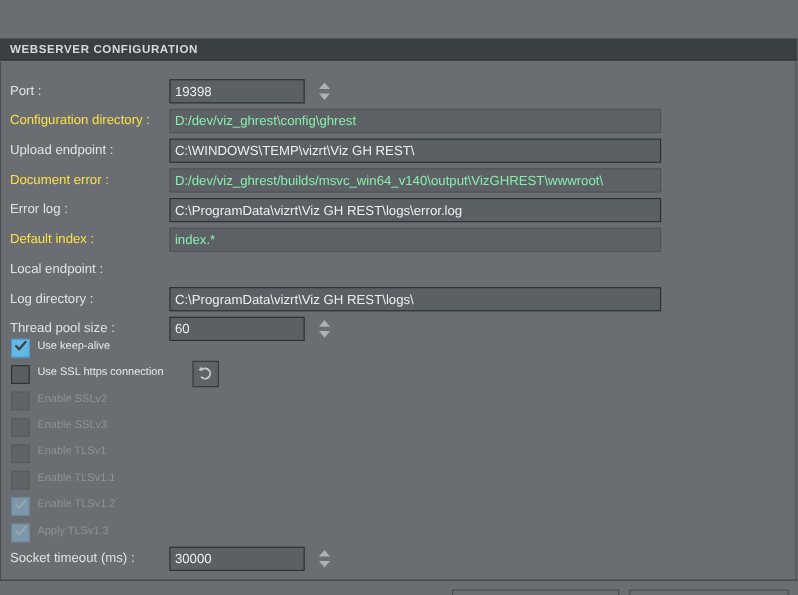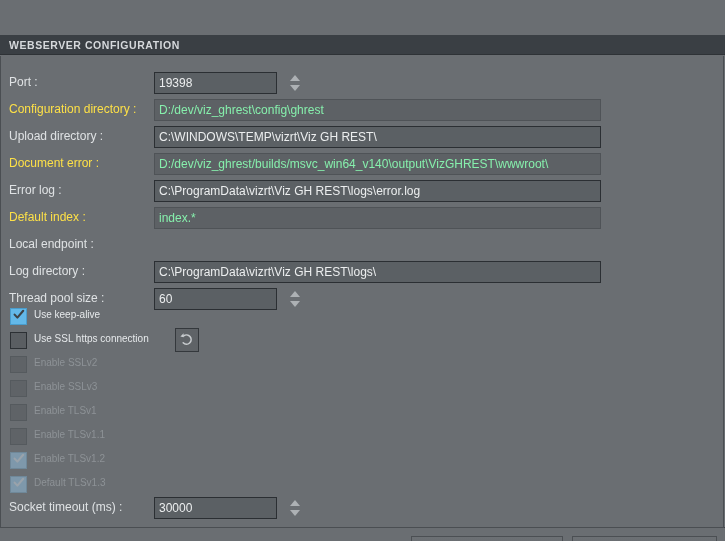--- a/index.html
+++ b/index.html
@@ -239,7 +239,7 @@
         <input type="text" class="field wide" readonly="" value="D:/dev/viz_ghrest\config\ghrest" style="">
       </div>
       <div class="row" style="top: 91px;">
-        <div class="row-label">Upload directory :</div>
+        <div class="row-label">Upload endpoint :</div>
         <input type="text" class="field wide enabled" value="C:\WINDOWS\TEMP\vizrt\Viz GH REST\" style="">
       </div>
       <div class="row" style="top: 118px;">

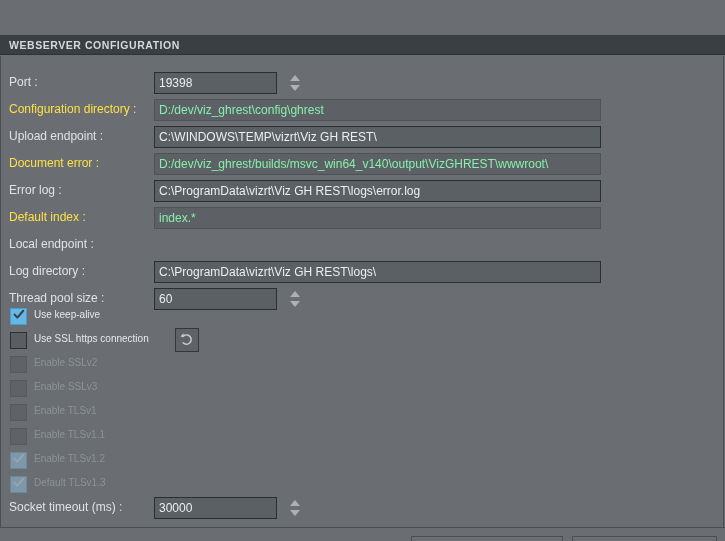--- a/index.html
+++ b/index.html
@@ -320,7 +320,7 @@
             </svg>
           </span>
         </div>
-        <div class="cblabel dim">Default TLSv1.3</div>
+        <div class="cblabel dim">Apply TLSv1.3</div>
       </div>
     </div>
 

